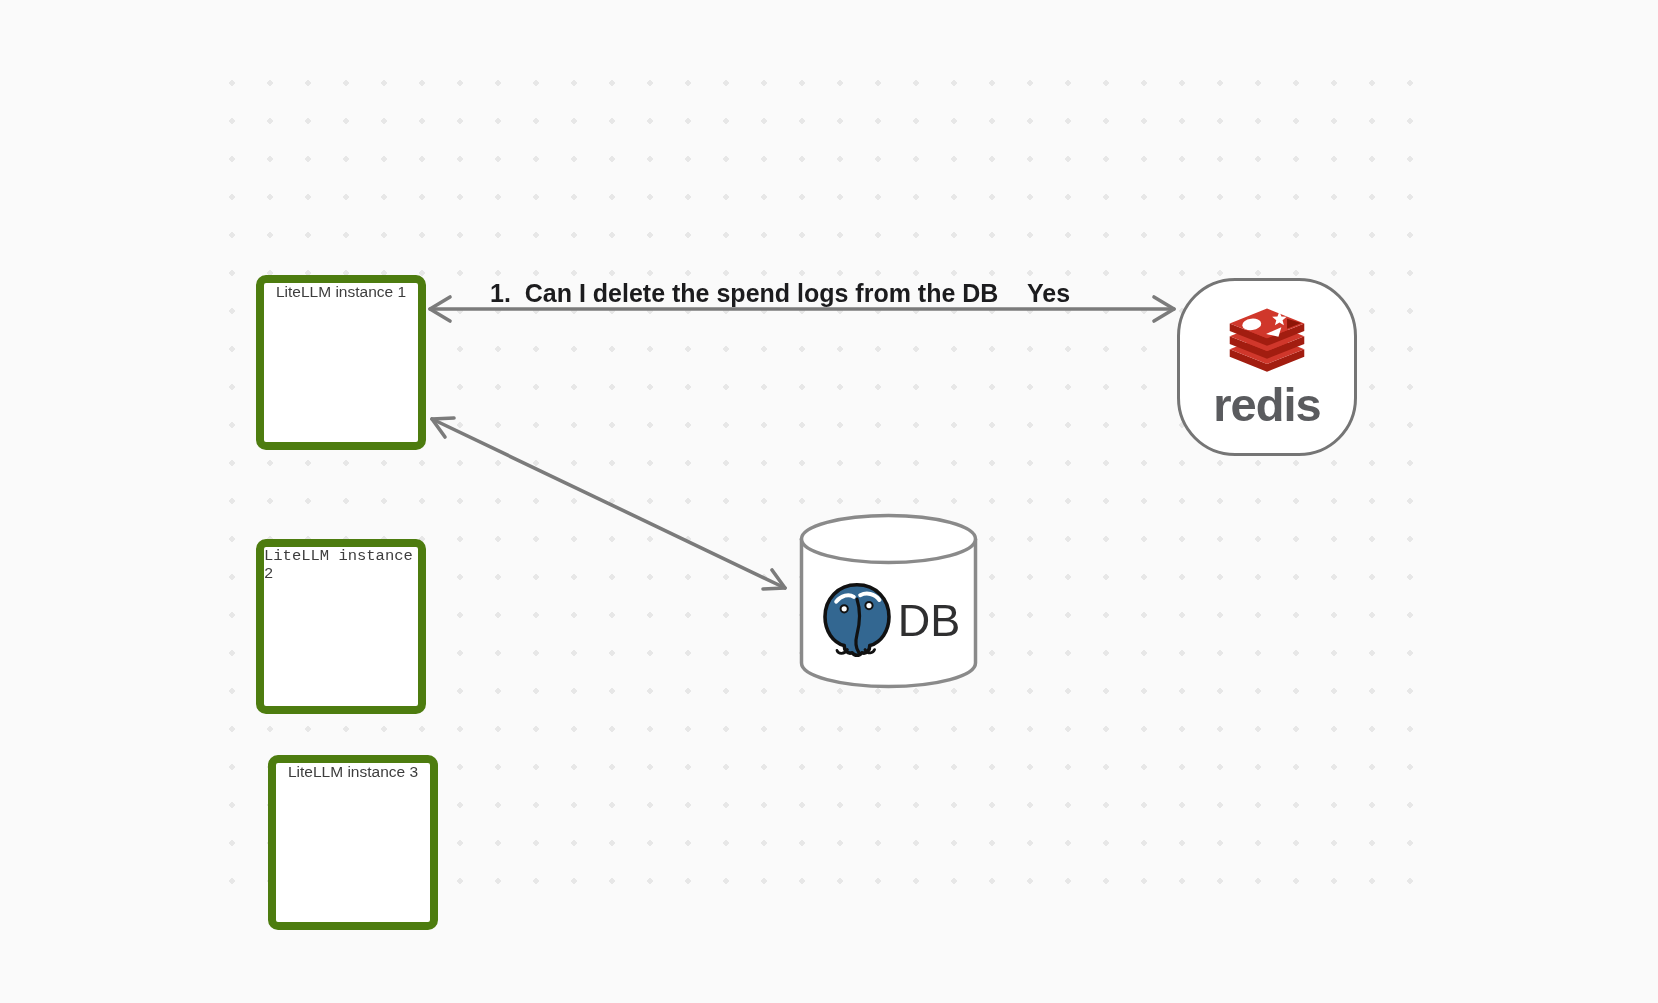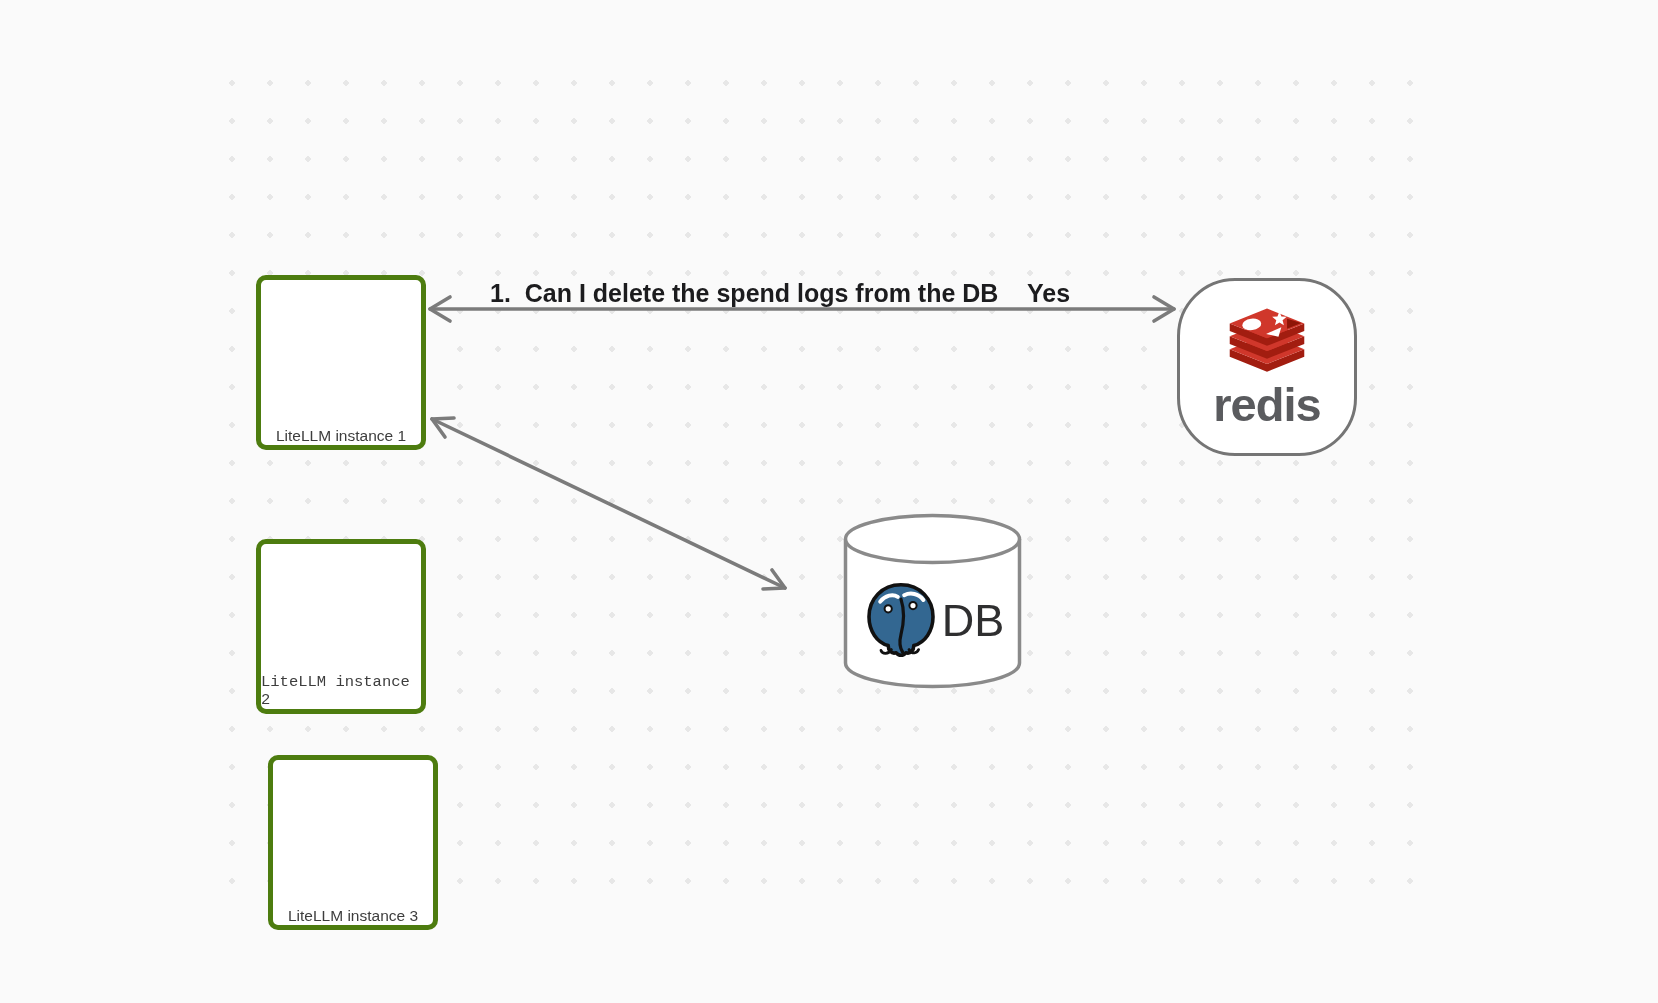--- a/index.html
+++ b/index.html
@@ -20,8 +20,8 @@
 
   .box{
     position:absolute;left:256px;width:170px;height:175px;
-    background:#ffffff;border:5px solid #4d7c0f;border-radius:10px;
-    display:flex;align-items:flex-end;justify-content:center;
+    background:#ffffff;border:8px solid #4d7c0f;border-radius:10px;
+    display:flex;align-items:flex-start;justify-content:center;
     box-sizing:border-box;
   }
   .box span{font-size:15.5px;color:#3d3d3d;}

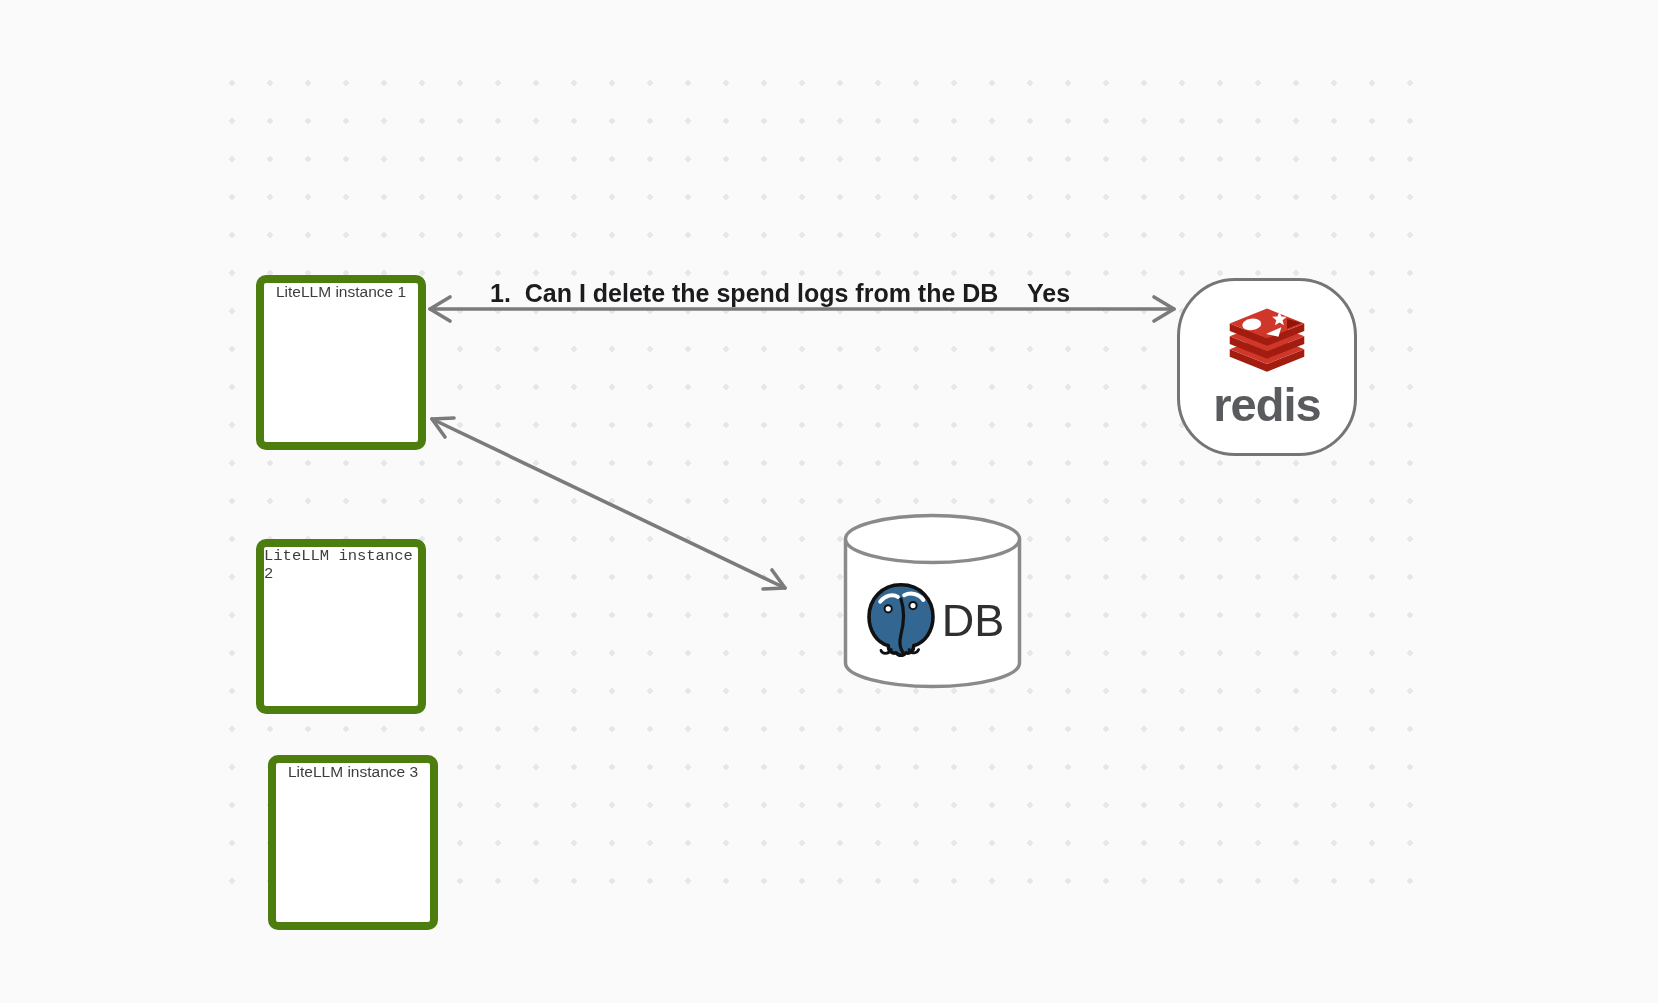--- a/index.html
+++ b/index.html
@@ -40,7 +40,7 @@
     line-height:1;margin-top:2px;
   }
 
-  .db-node{position:absolute;left:842px;top:513px;width:181px;height:176px;}
+  .db-node{position:absolute;left:798px;top:513px;width:181px;height:176px;}
   .db-inner{
     position:absolute;left:0;top:62px;width:181px;height:90px;
     display:flex;align-items:center;justify-content:center;gap:1px;

